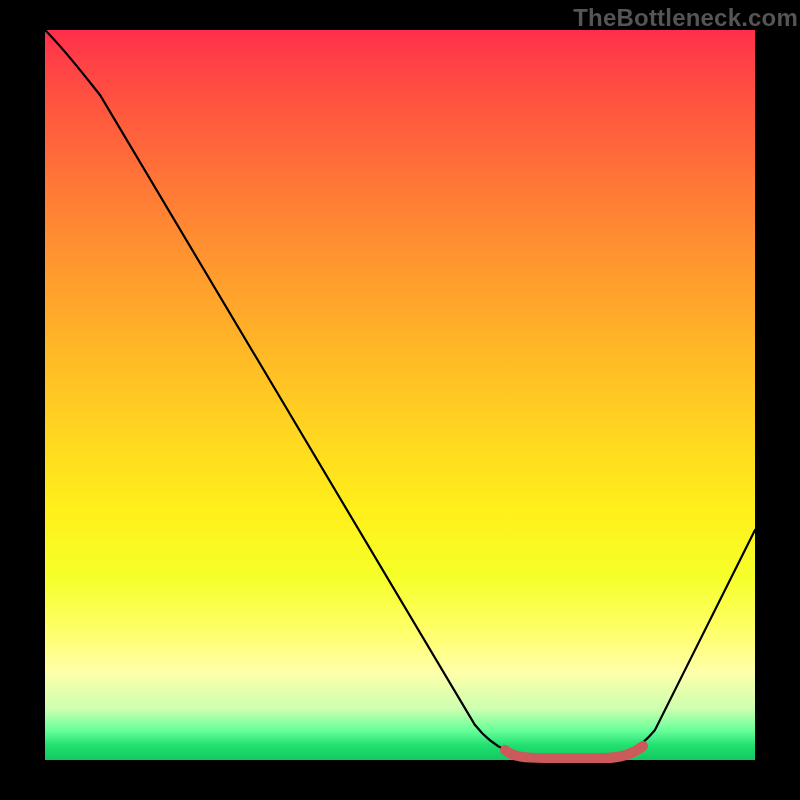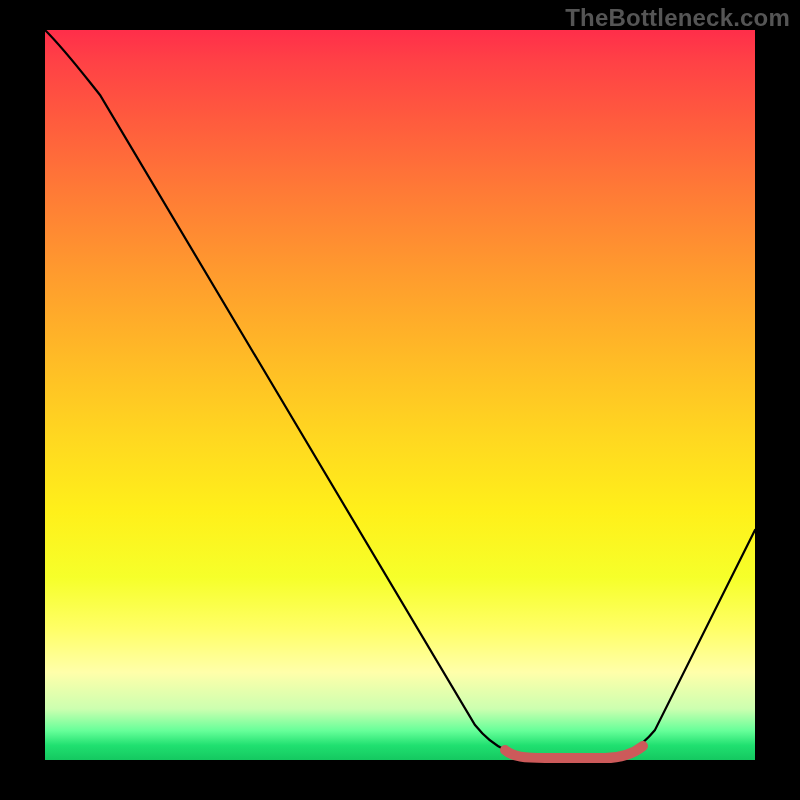--- a/index.html
+++ b/index.html
@@ -19,7 +19,7 @@
   .watermark {
     position: absolute;
     top: 4px;
-    right: 10px;
+    right: 2px;
     color: #555;
     font-size: 24px;
     font-weight: 600;

